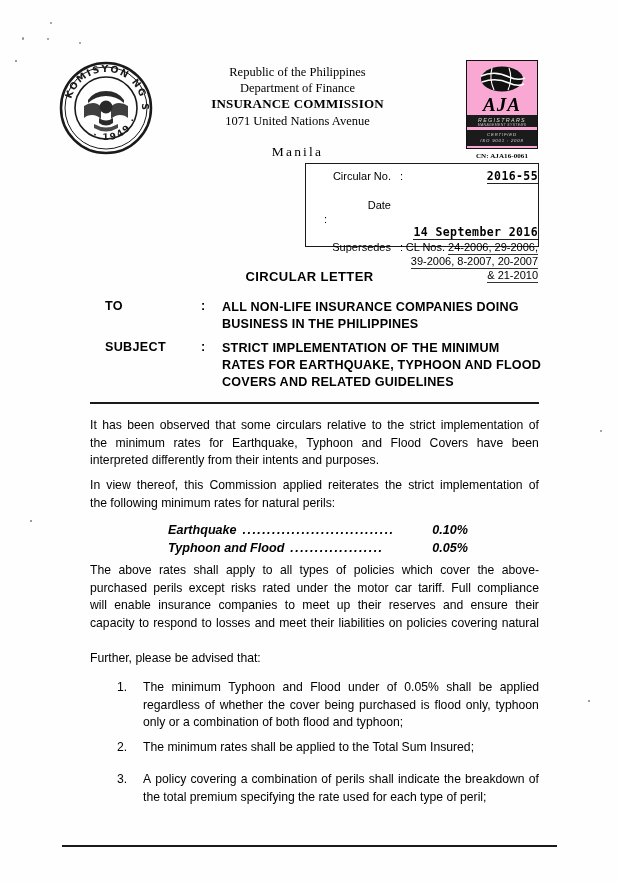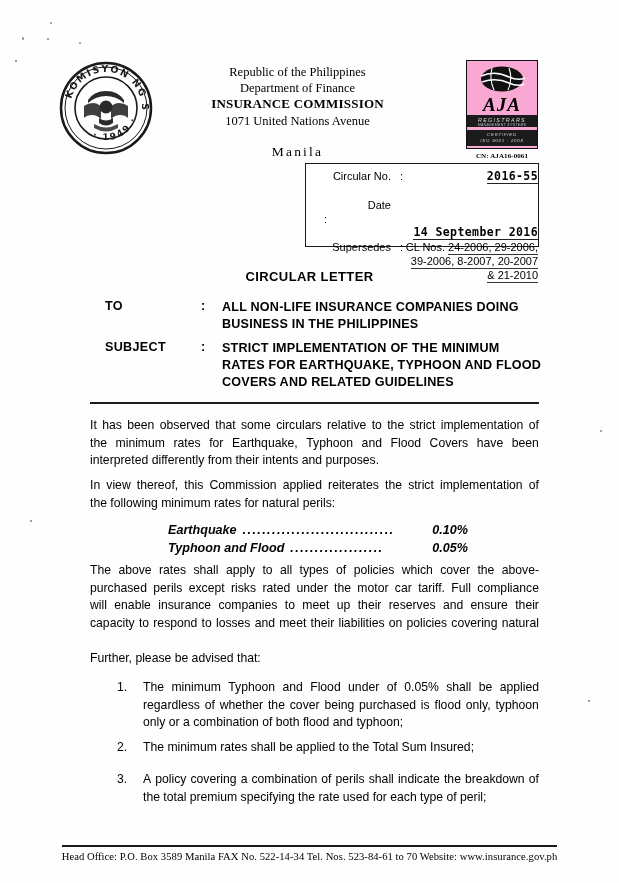--- a/index.html
+++ b/index.html
@@ -592,7 +592,6 @@
   </div>
 
   <div class="hrule" id="rule-foot"></div>
-  <div id="footer">Head Office: P.O. Box 3589 Manila FAX No. 522-14-34 Tel. Nos. 523-84-61 to 70 Website: www.insurance.gov.ph</div>
 
 </div>
 

